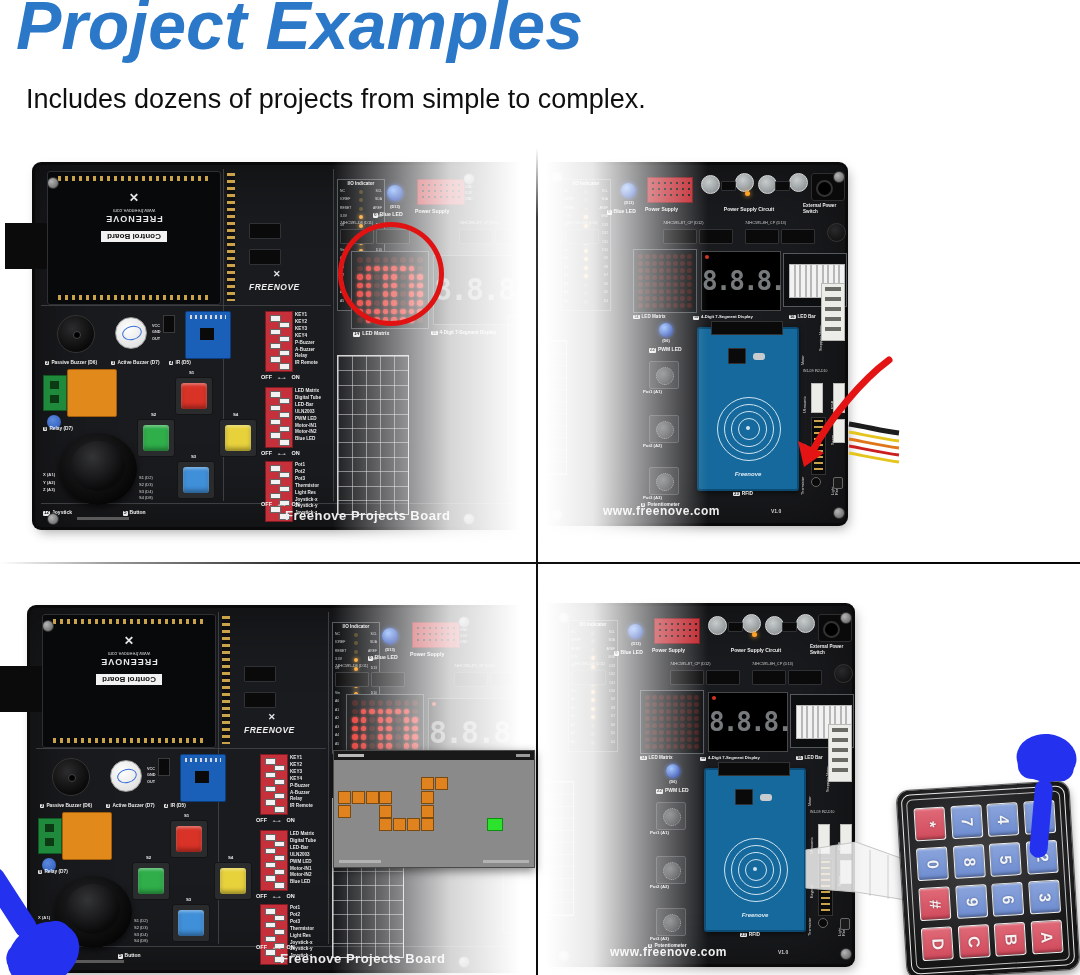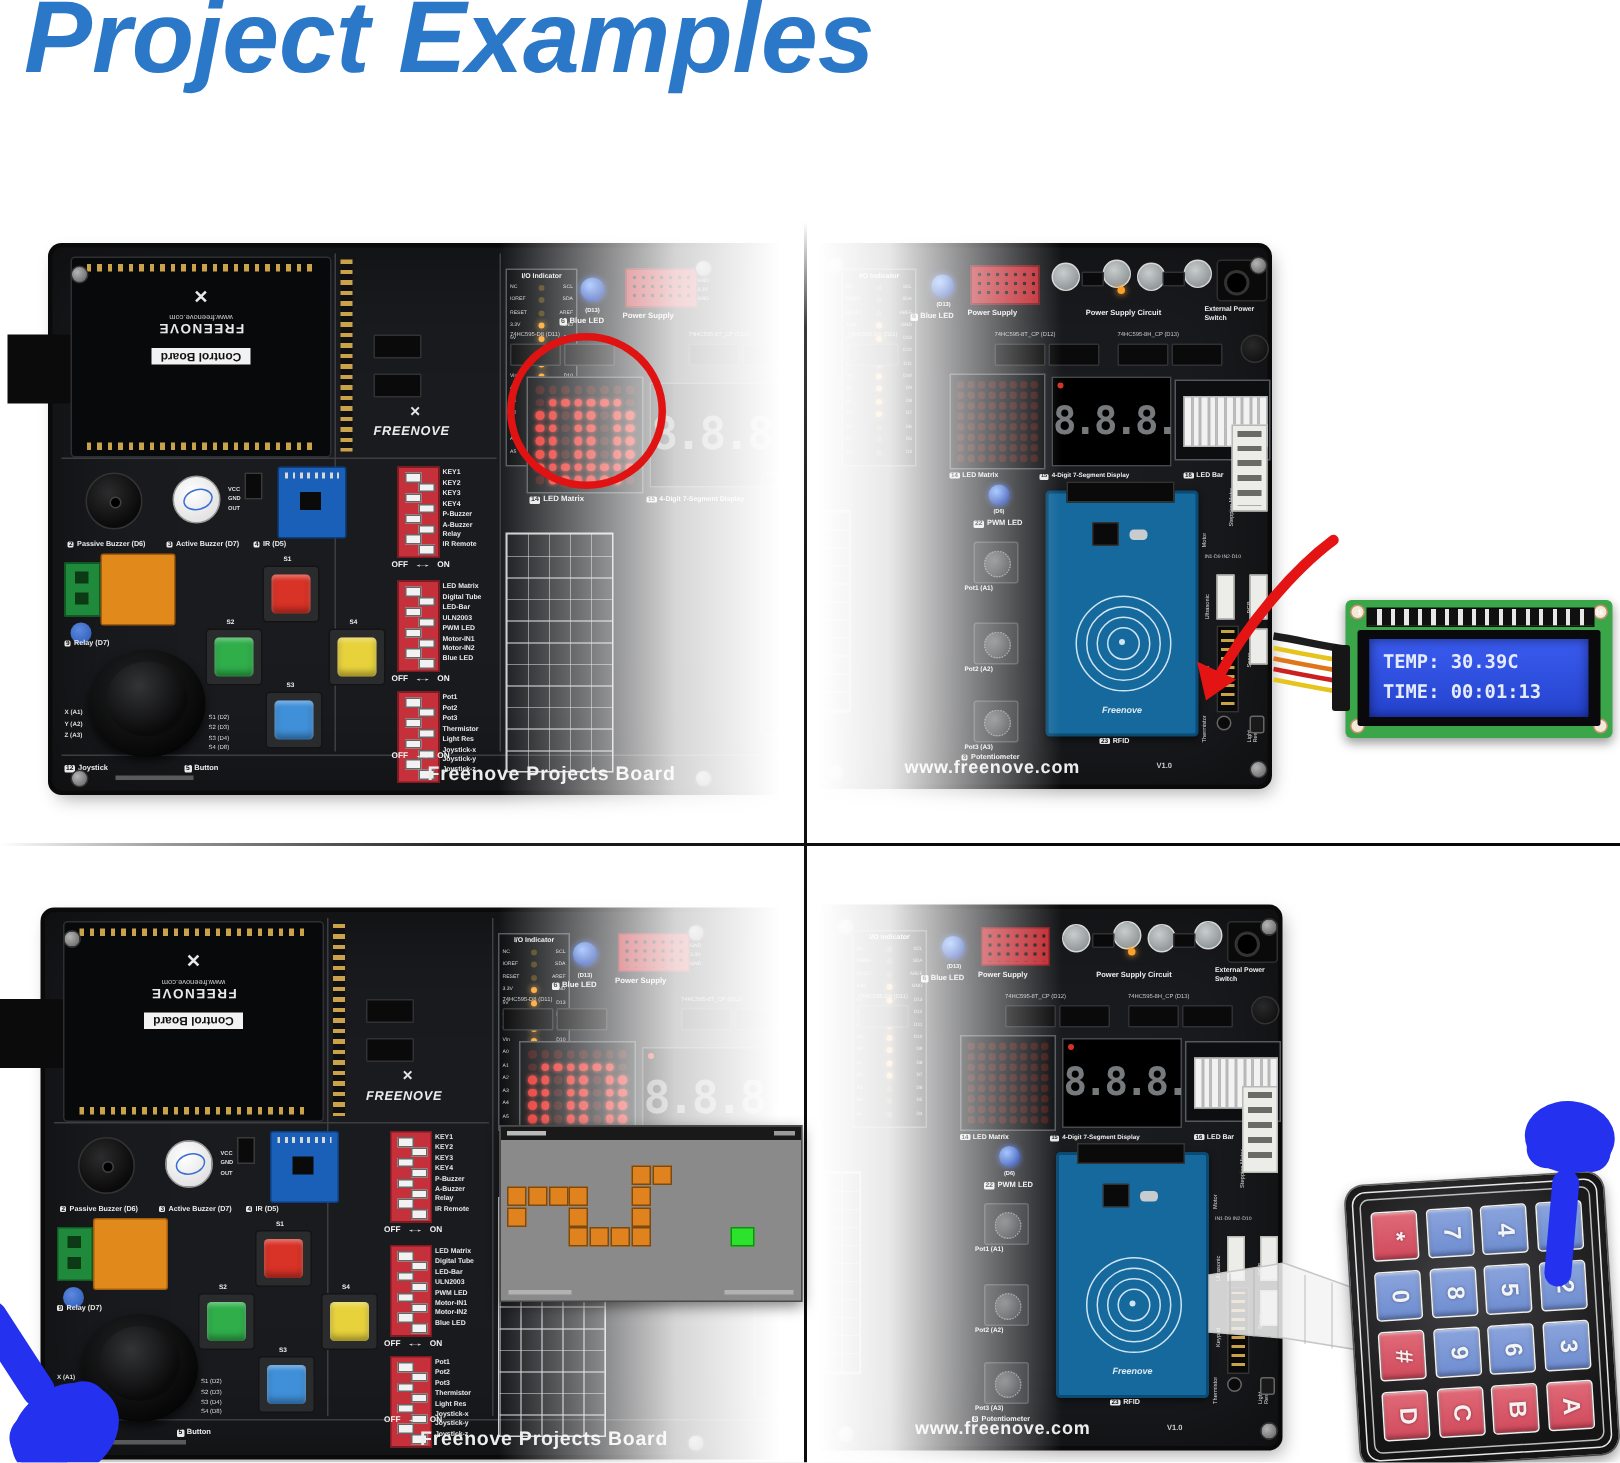--- a/index.html
+++ b/index.html
@@ -79,6 +79,7 @@
 
 <div class="page">
   <h1 class="title" style="color: rgb(43, 120, 201);">Project Examples</h1>
+  <div class="subtitle">Includes dozens of projects from simple to complex.</div>
 
   <div class="vline"></div>
   <div class="hline"></div>

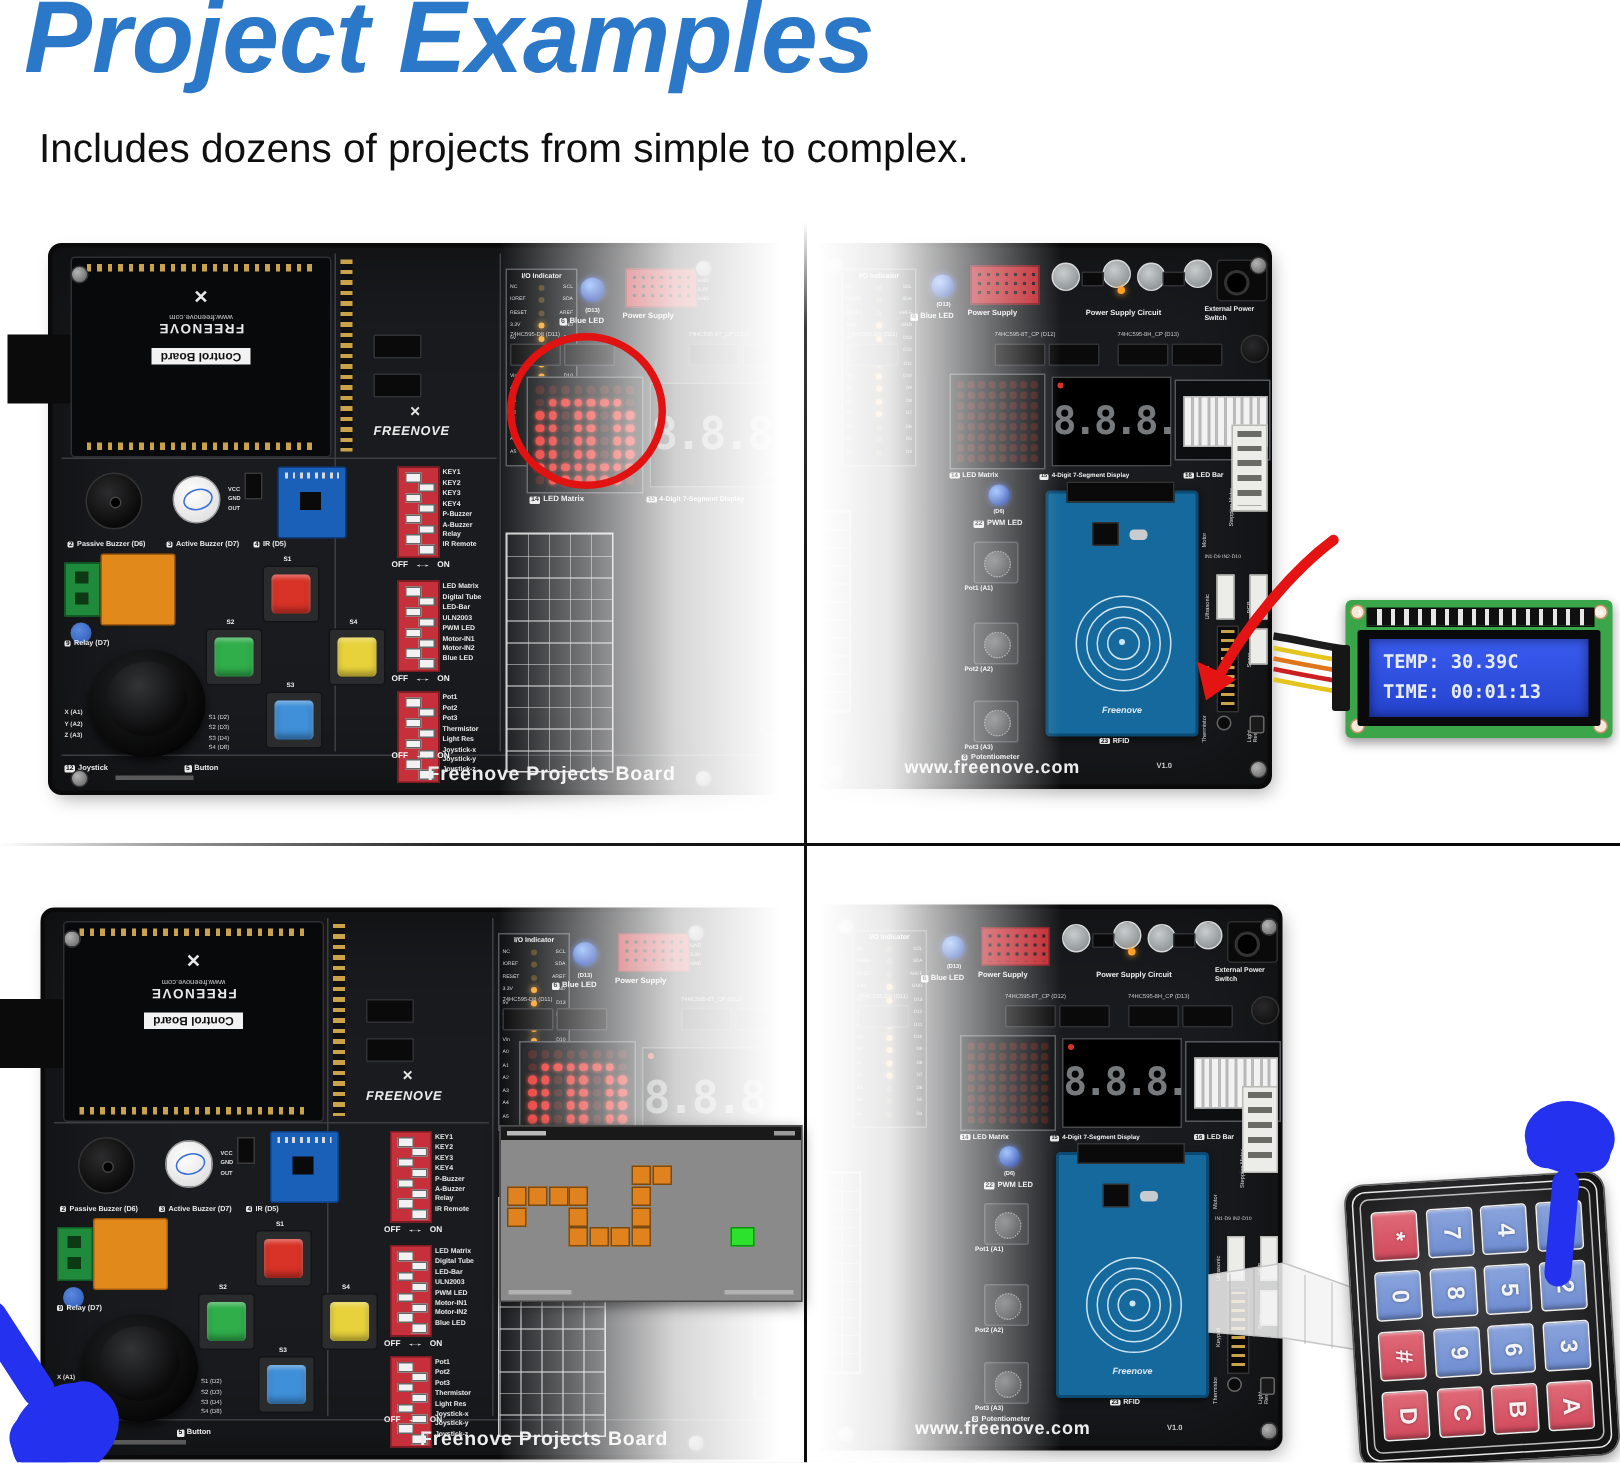--- a/index.html
+++ b/index.html
@@ -1056,21 +1056,6 @@
   <div class="ovl" id="redCircle"></div>
 
 
-  <div class="ovl" id="lcd">
-    <div class="lcdhole" style="left:3px;top:3px;"></div>
-    <div class="lcdhole" style="right:3px;top:3px;"></div>
-    <div class="lcdhole" style="left:3px;bottom:3px;"></div>
-    <div class="lcdhole" style="right:3px;bottom:3px;"></div>
-    <div class="abs" style="left:14px;top:5px;width:150px;height:11px;background:repeating-linear-gradient(to right,#101010 0 6px,#e8e8e8 6px 9px);border:1px solid #0c0c0c;"></div>
-    <div class="lbl" style="left:8px;top:7px;font-size:5px;color:#fff;">1</div>
-    <div class="lbl" style="right:6px;top:7px;font-size:5px;color:#fff;">16</div>
-    <div class="abs" style="left:8px;top:20px;width:162px;height:64px;background:#0a0a0c;border-radius:2px;"></div>
-    <div id="lcdscreen">
-      <div class="abs" style="left:9px;top:9px;">TEMP: 30.39C</div>
-      <div class="abs" style="left:9px;top:29px;">TIME: 00:01:13</div>
-    </div>
-    <div class="abs" style="left:-9px;top:30px;width:12px;height:44px;background:#161616;border-radius:2px;"></div>
-  </div>
 
   <div class="ovl" id="snake">
     <div class="tbar">

